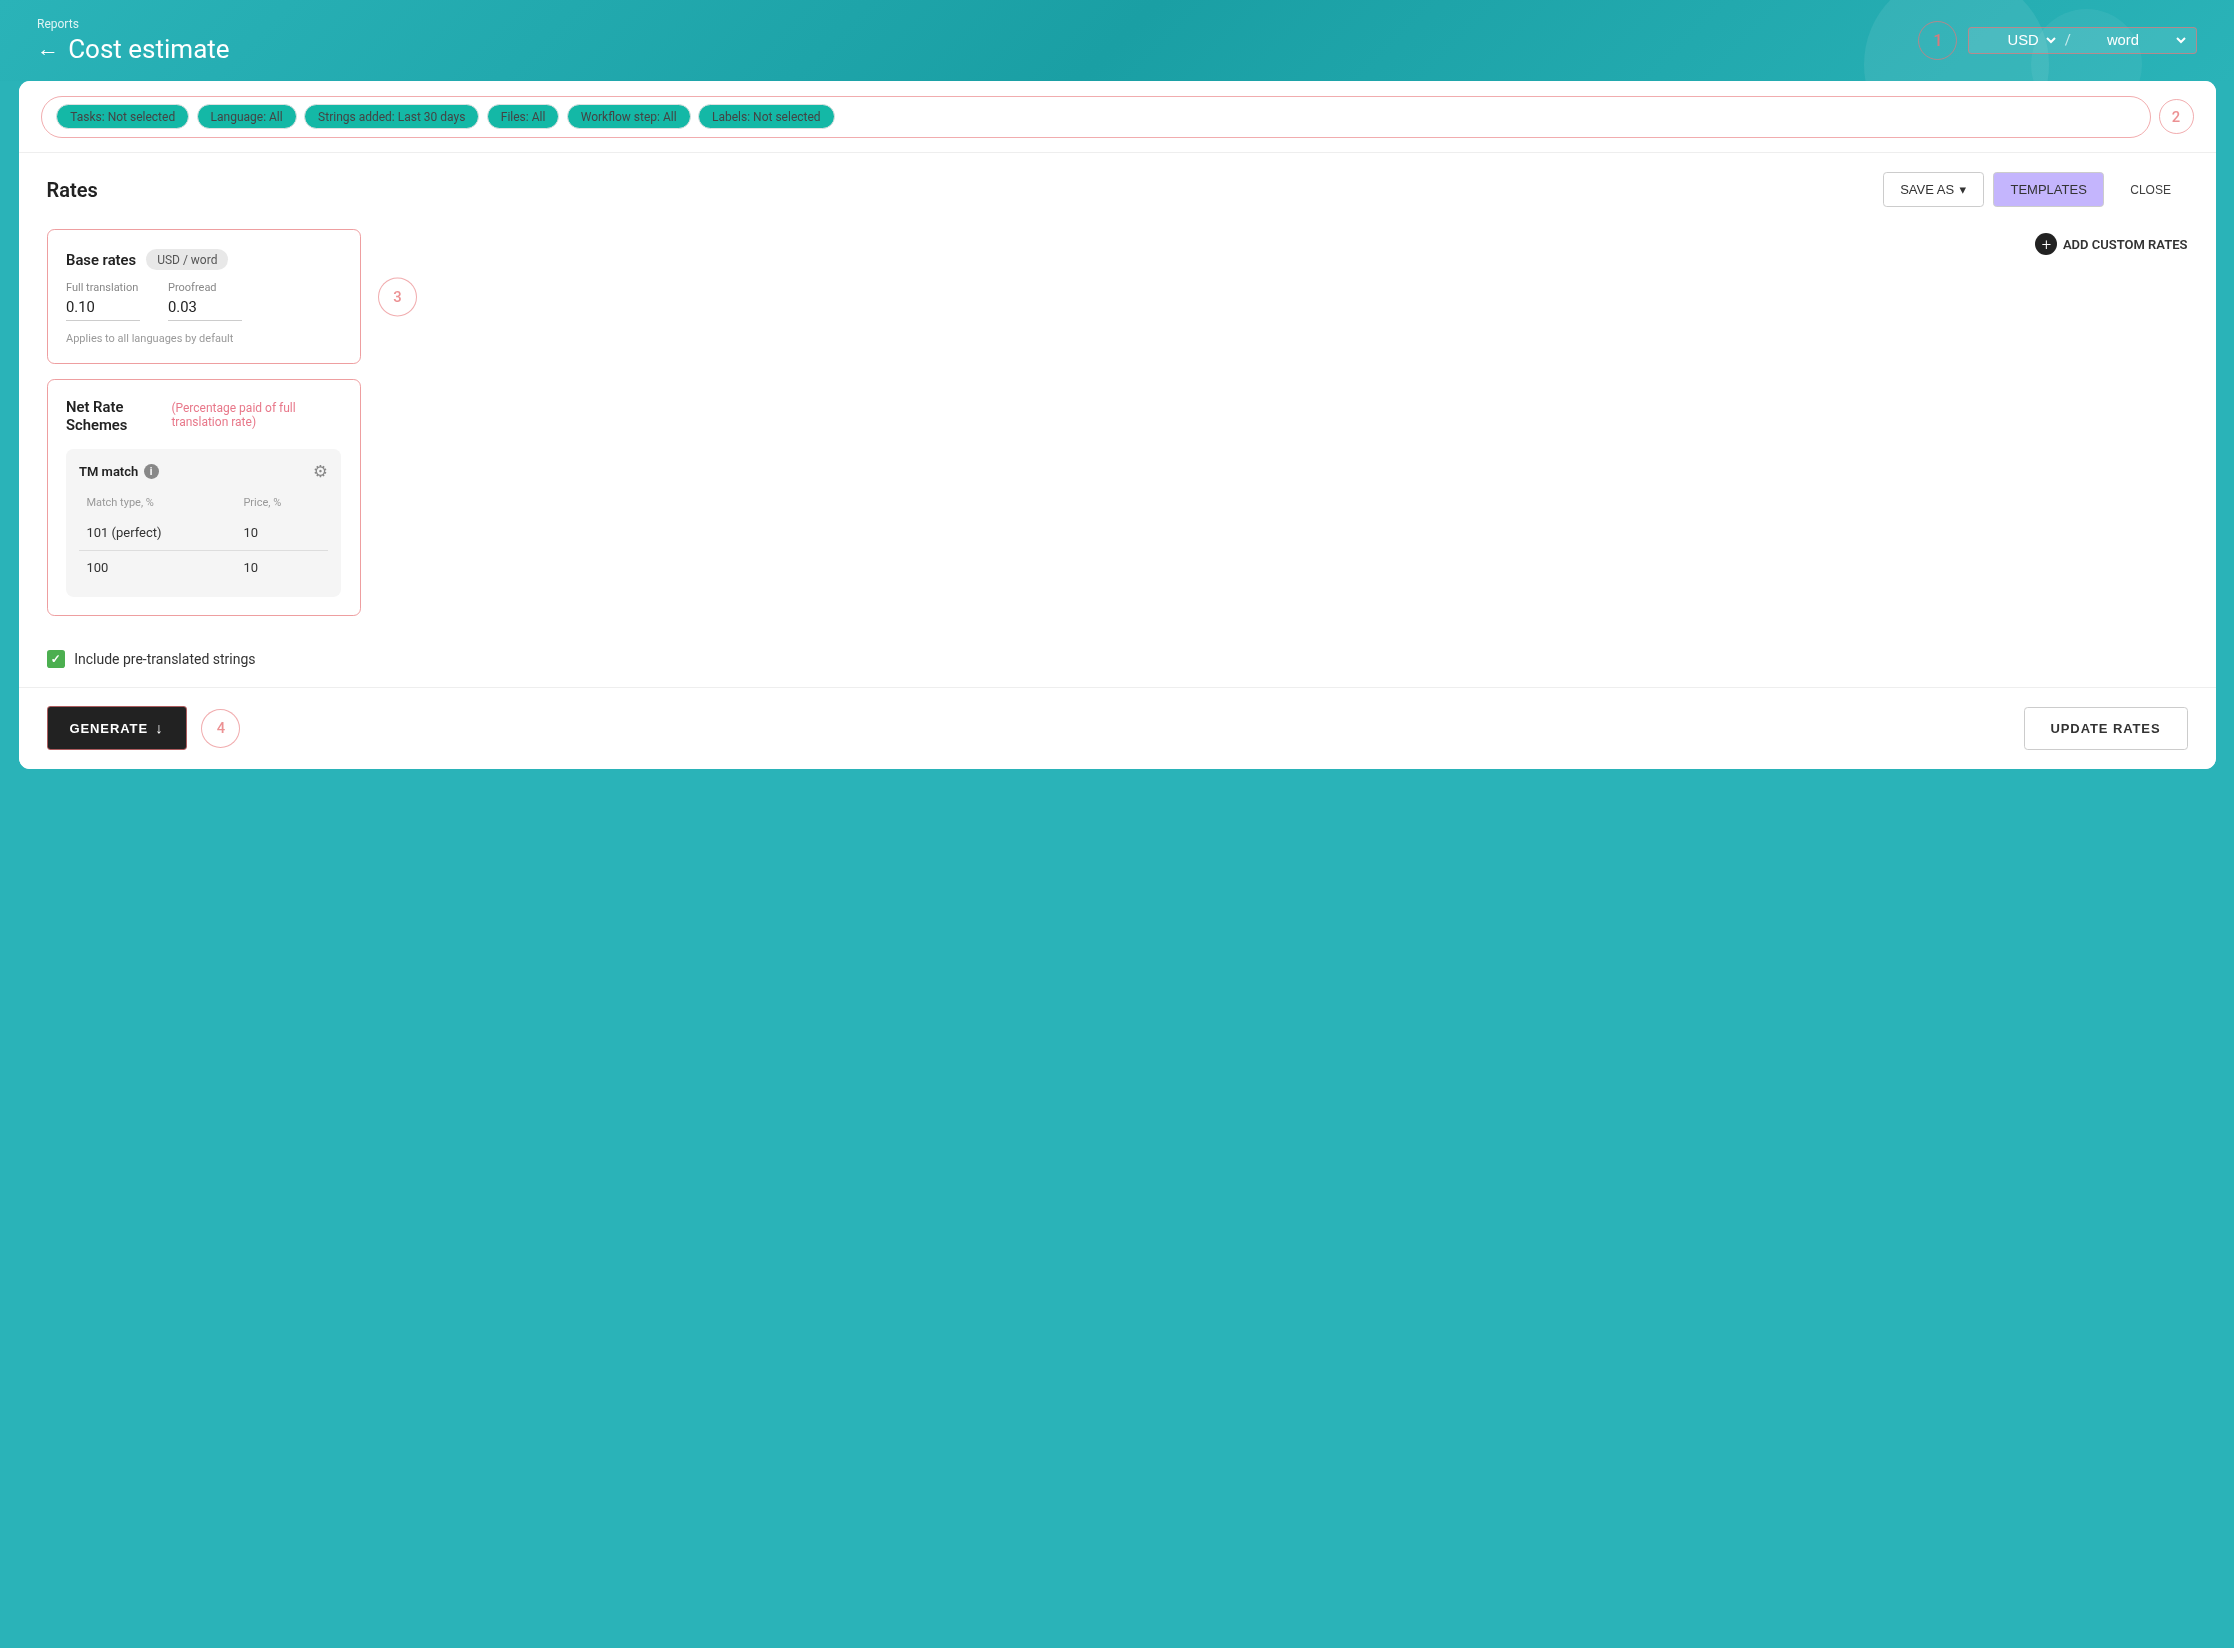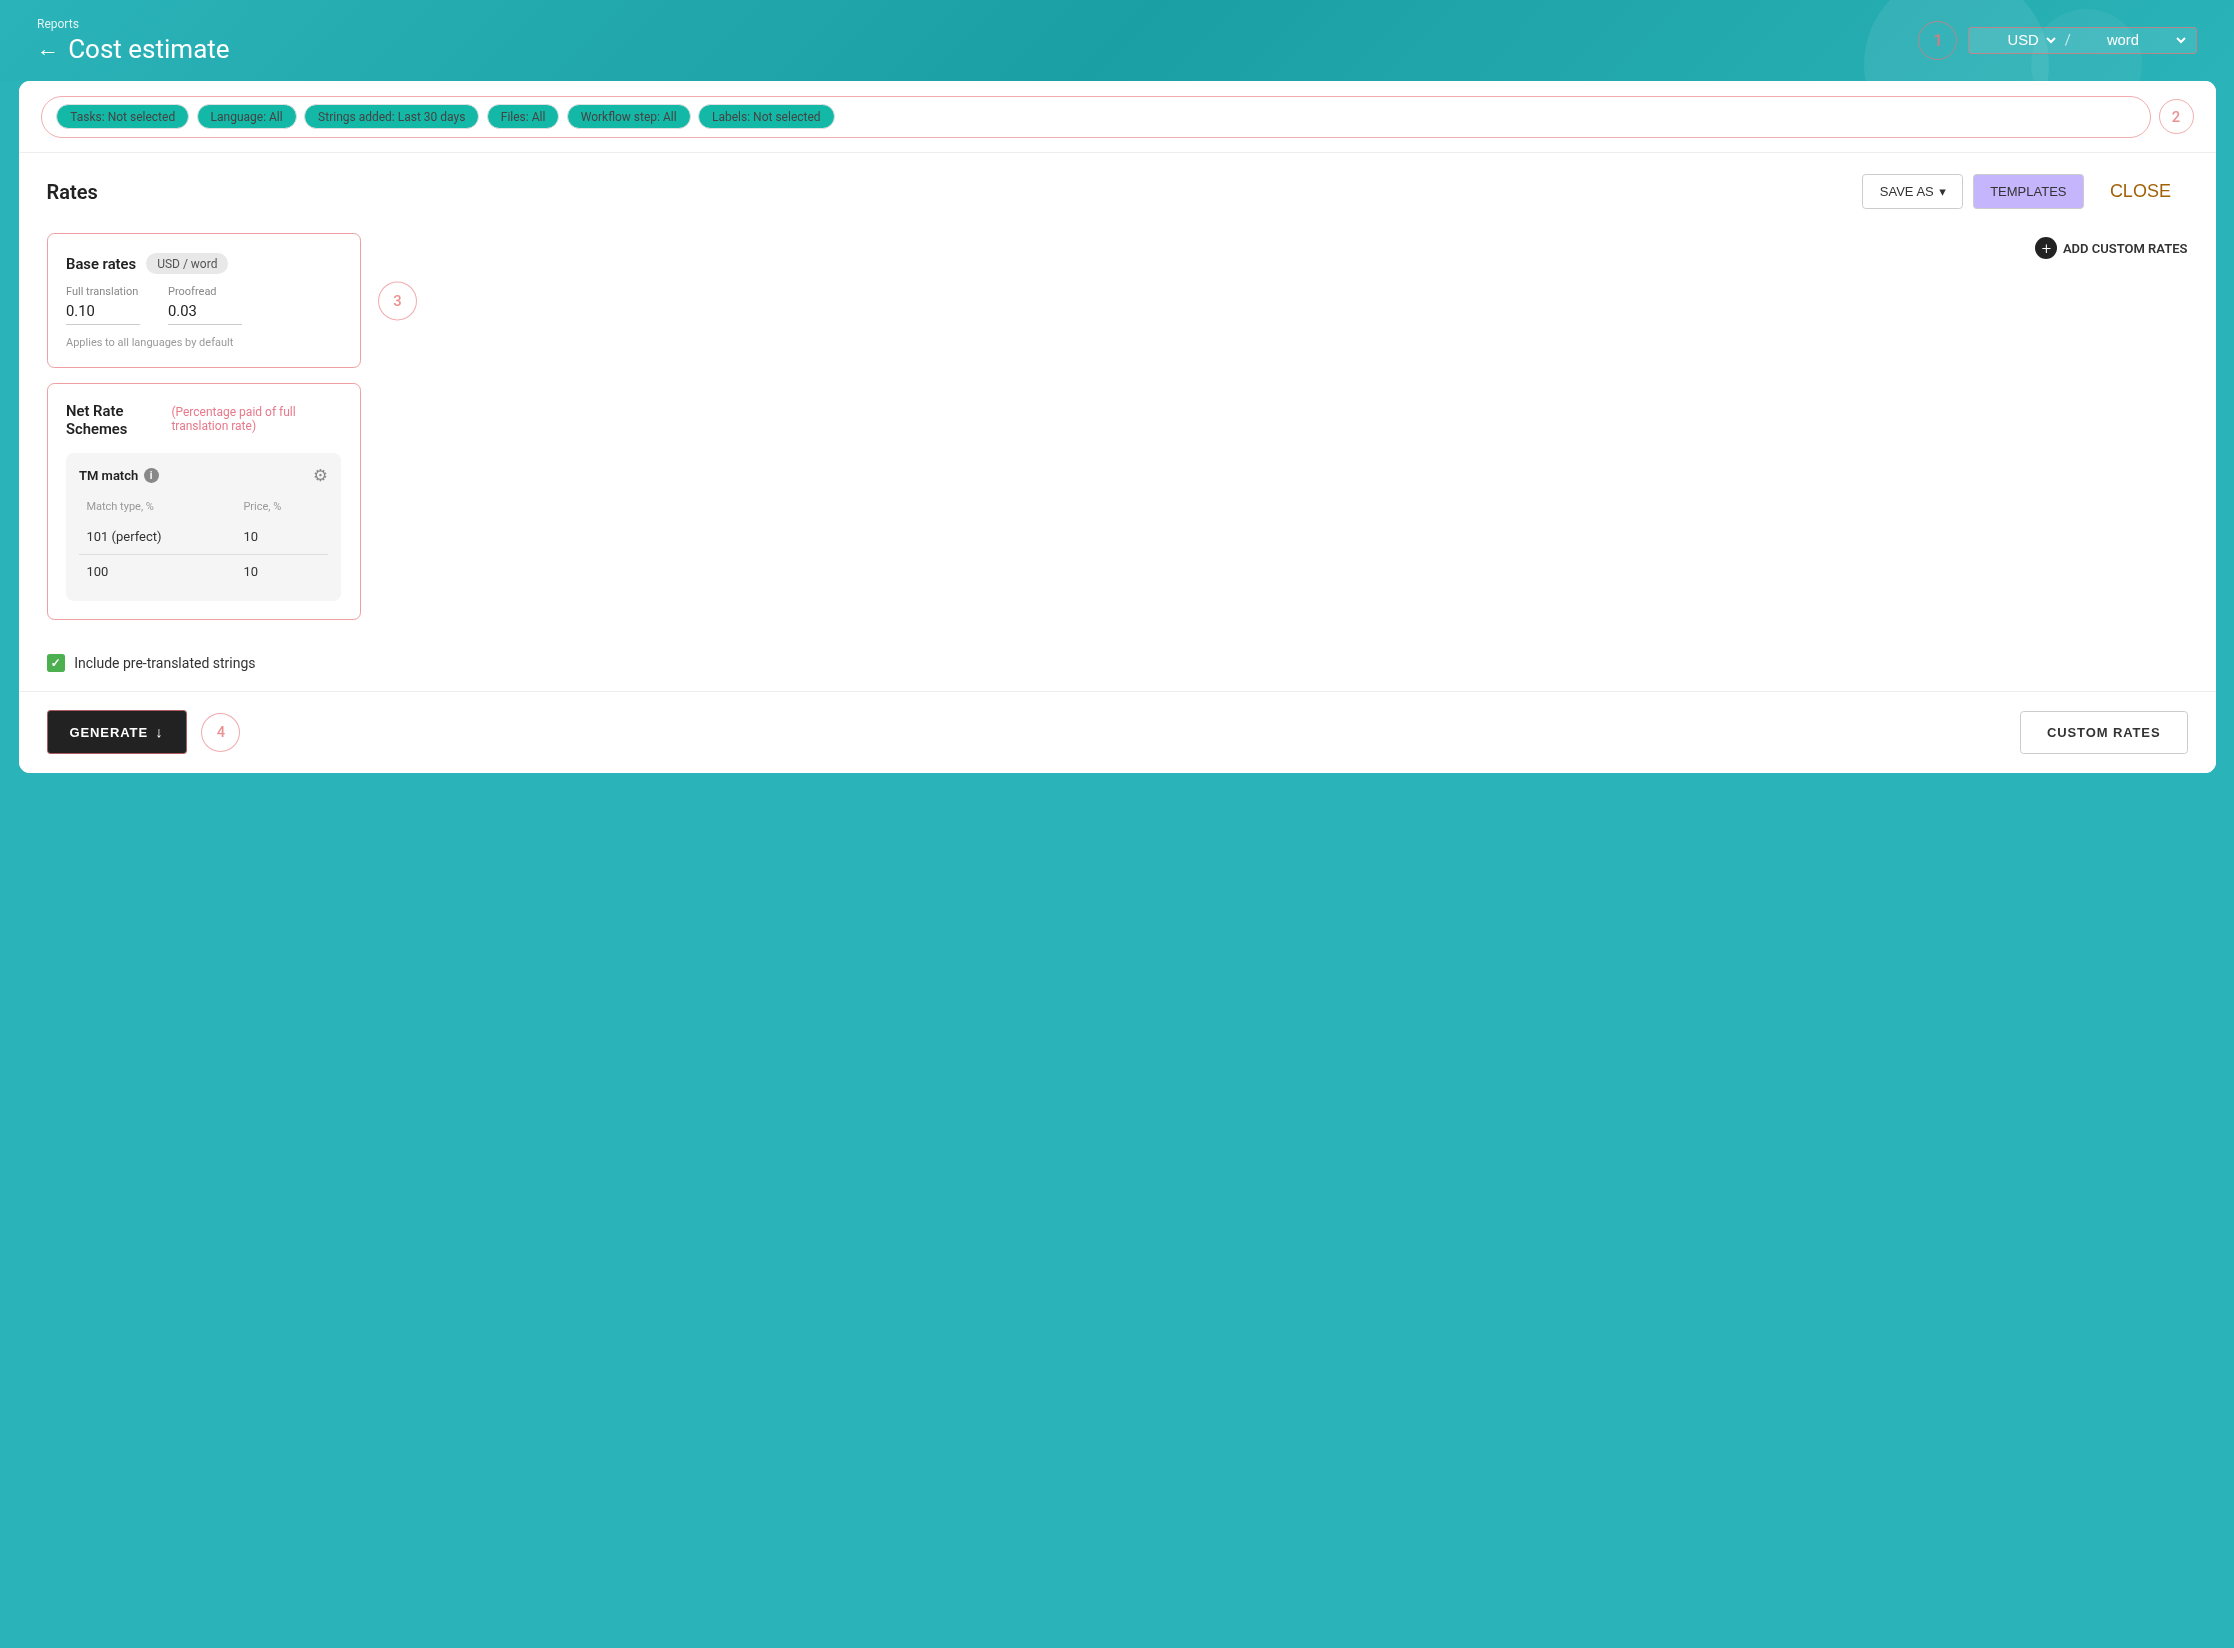--- a/index.html
+++ b/index.html
@@ -205,9 +205,9 @@
     .btn-close {
       border: none;
       background: none;
-      color: #a16207;
+      color: #404040;
       padding: 9.2px 16.6px;
-      font-size: 18px;
+      font-size: 12px;
       cursor: pointer;
       font-weight: 500;
     }

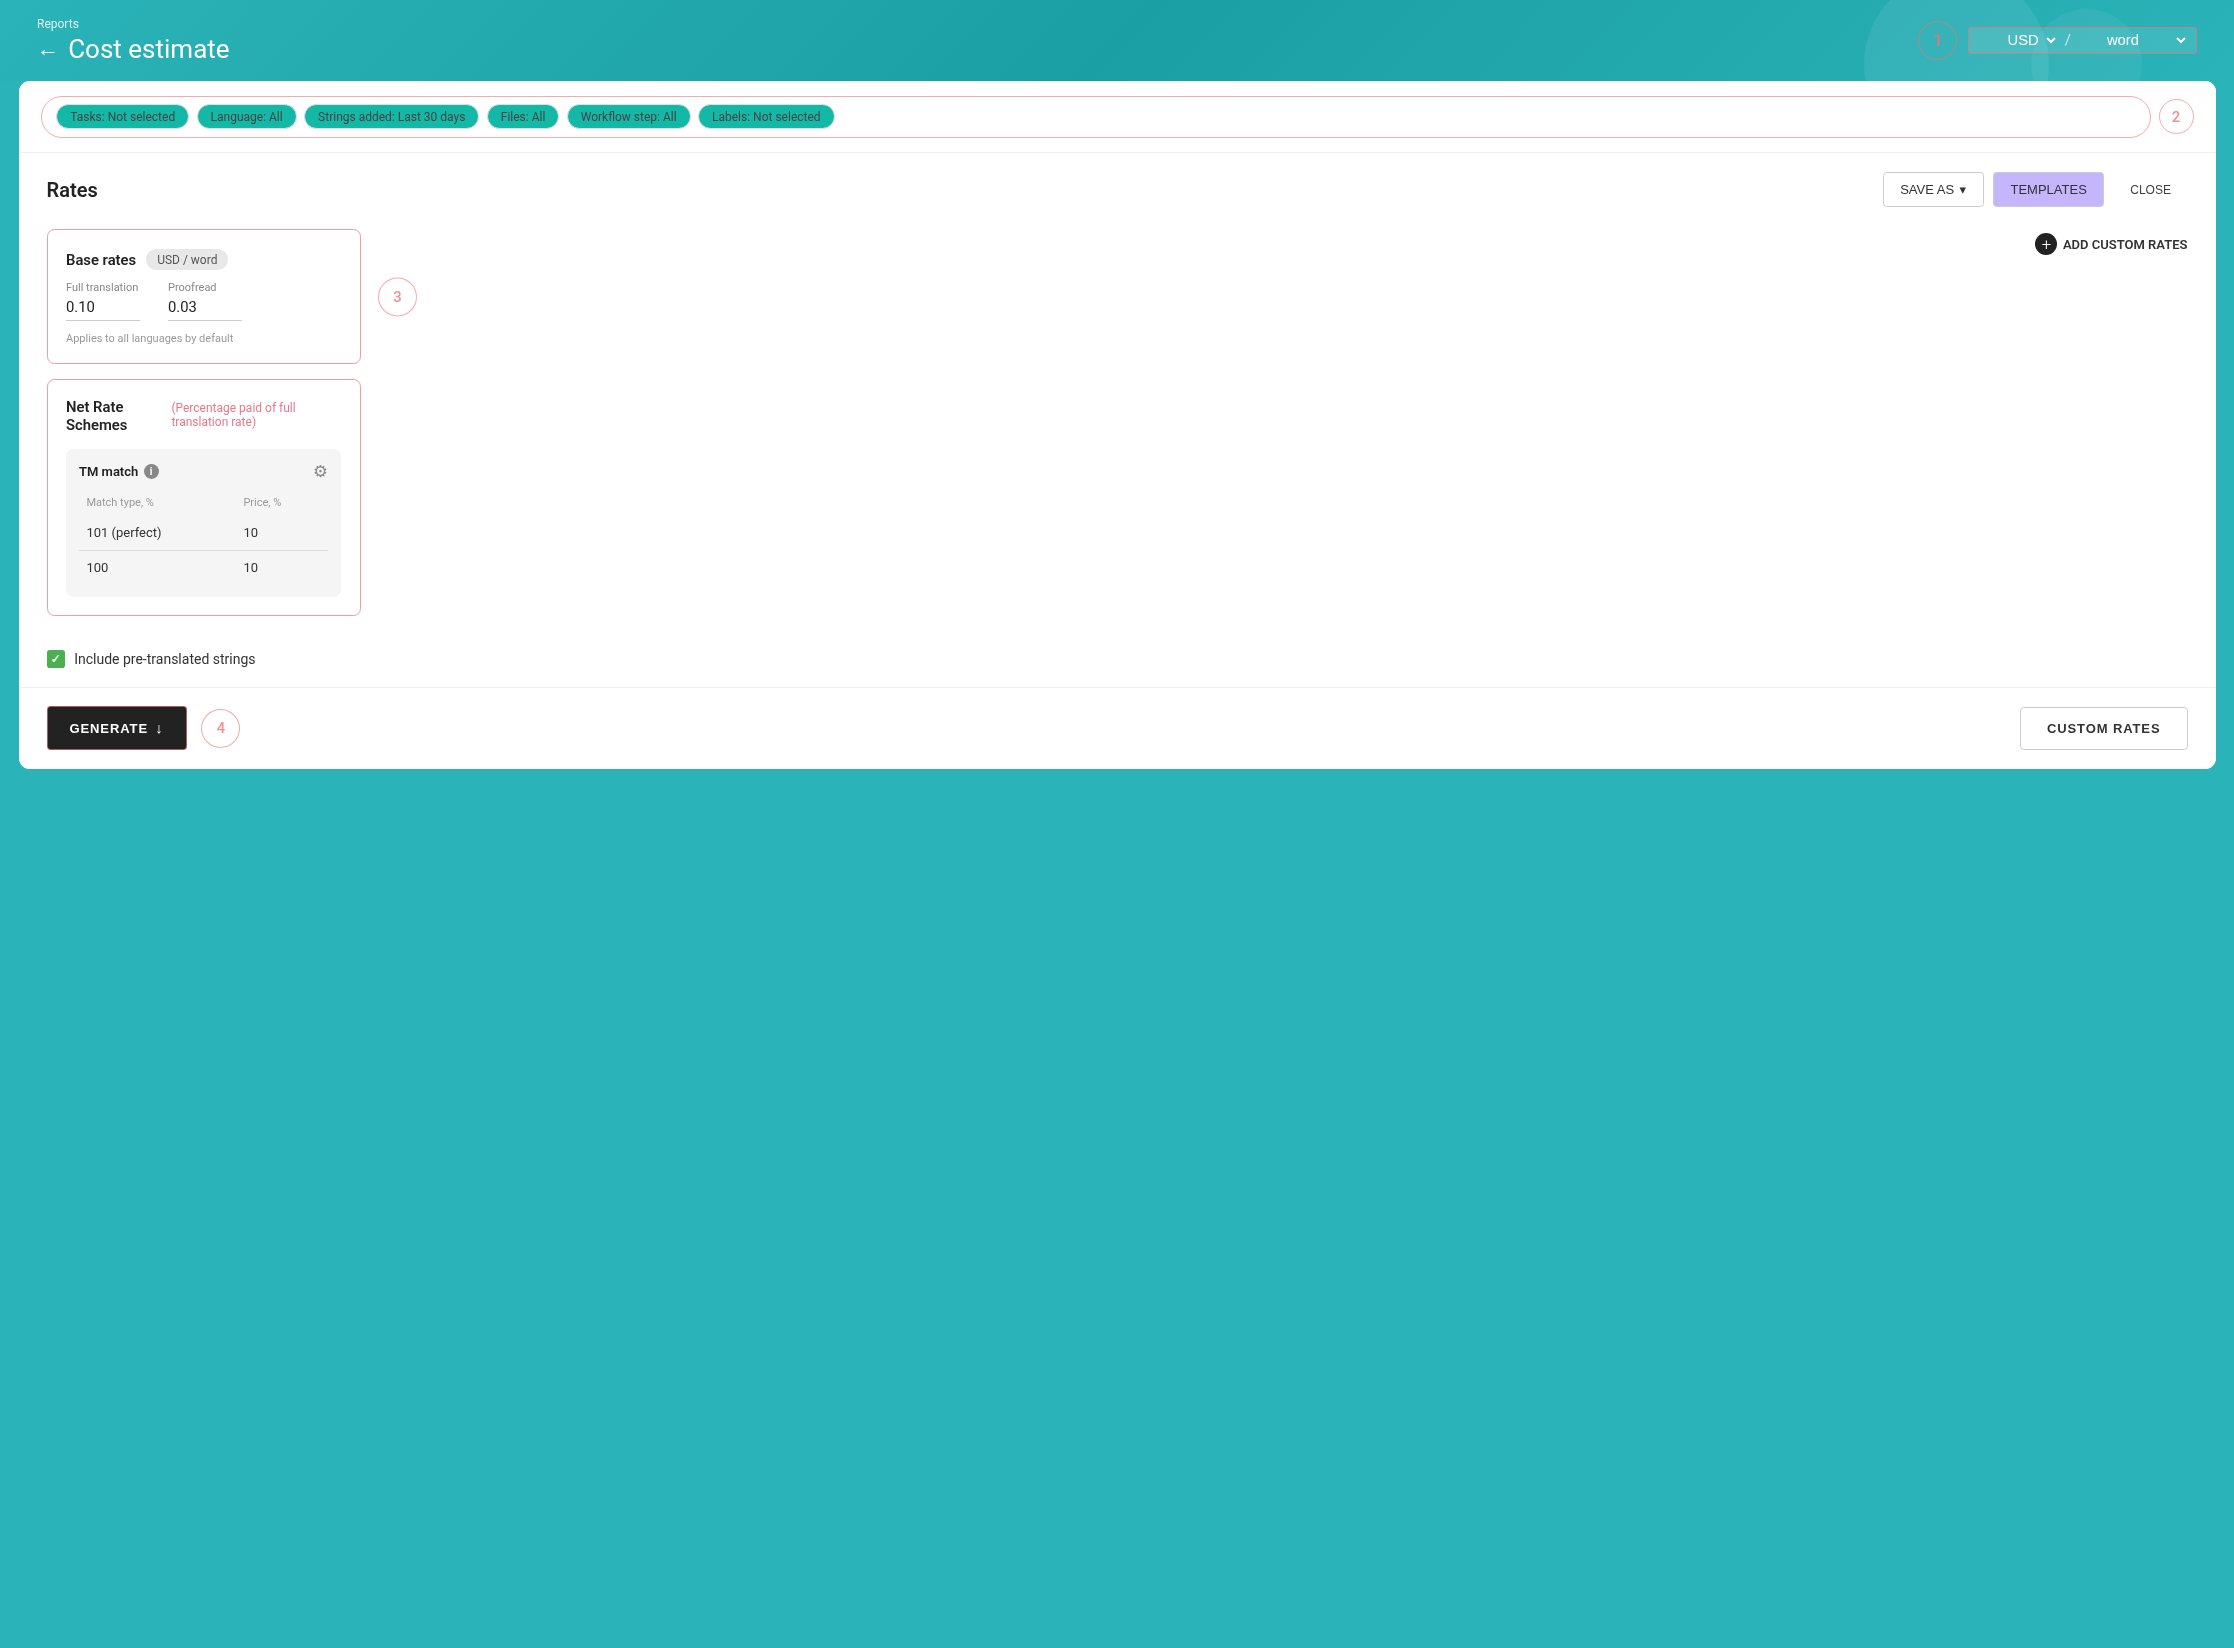--- a/index.html
+++ b/index.html
@@ -631,7 +631,7 @@
       </button>
       <div class="step4-badge">4</div>
     </div>
-    <button class="btn-update-rates">CUSTOM RATES</button>
+    <button class="btn-update-rates">UPDATE RATES</button>
   </div>
 
 </div>

